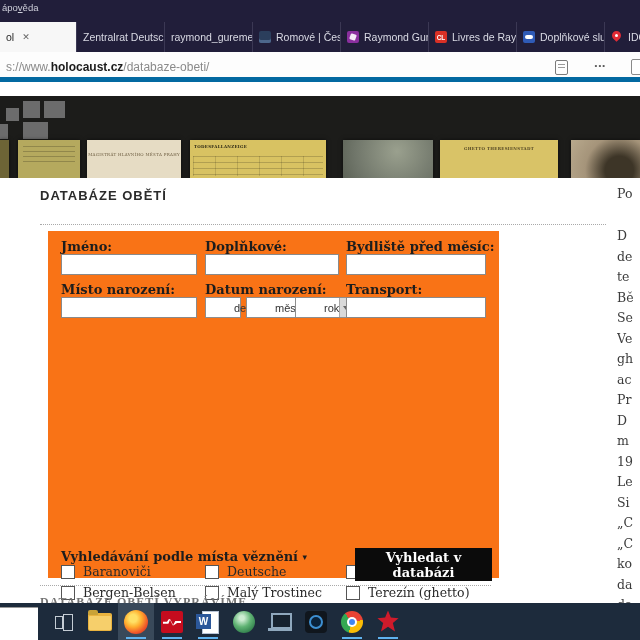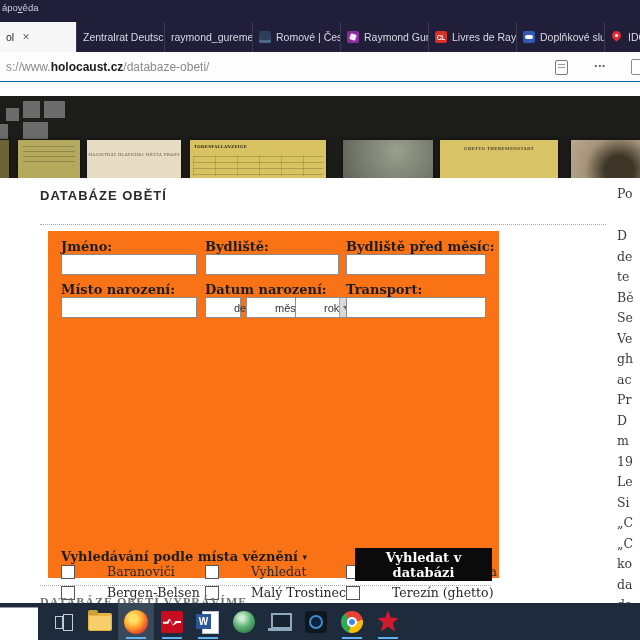--- a/index.html
+++ b/index.html
@@ -32,7 +32,7 @@
     background:#fff;border-radius:50%;}
   .tclose{margin-left:8px;color:#666;font-size:9px;}
   .addressbar{position:absolute;left:0;top:52px;width:640px;height:30px;background:#fdfdfd;
-    border-bottom:1px solid #0369a1;box-sizing:border-box;}
+    border-bottom:5px solid #0369a1;box-sizing:border-box;}
   .url{position:absolute;left:6px;top:8px;font-size:12px;color:#8a8a8a;}
   .url .dom{color:#1b1b1b;font-weight:bold;}
   .reader-icon{position:absolute;right:72px;top:8px;width:11px;height:13px;

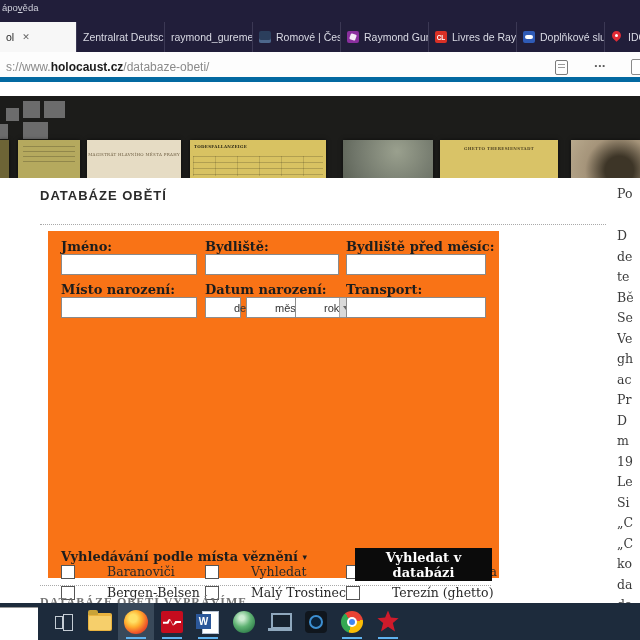--- a/index.html
+++ b/index.html
@@ -216,7 +216,7 @@
 
   <div class="panel">
     <div class="f-label" style="left:13px;top:8px;">Jméno:</div>
-    <div class="f-label" style="left:157px;top:8px;">Bydliště:</div>
+    <div class="f-label" style="left:157px;top:8px;">Doplňkové:</div>
     <div class="f-label" style="left:298px;top:8px;">Bydliště před měsíc:</div>
     <input class="t-input" style="left: 13px; top: 23px; width: 136px;">
     <input class="t-input" style="left: 157px; top: 23px; width: 134px;">

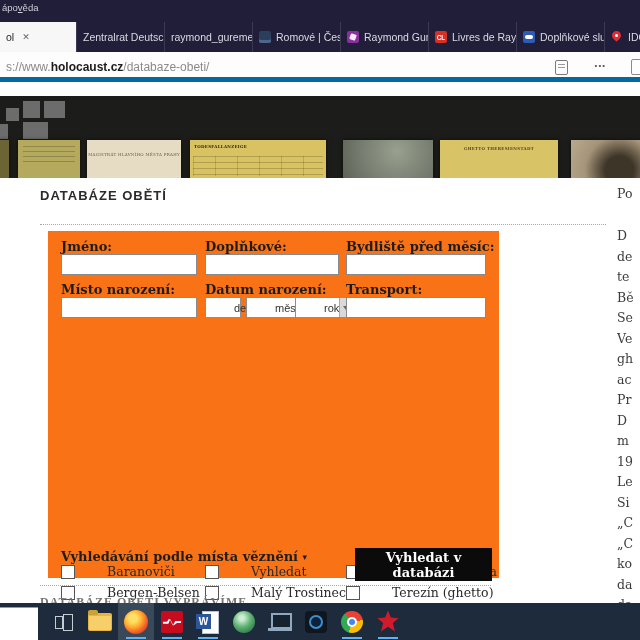--- a/index.html
+++ b/index.html
@@ -84,7 +84,7 @@
     font-weight:bold;font-size:13px;color:#1d1d1d;}
   .camps-head .caret{font-size:9px;vertical-align:1px;}
   .camp-col{position:absolute;top:334px;}
-  .camp{display:flex;align-items:center;height:13px;margin-bottom:8px;cursor:pointer;gap:24px;}
+  .camp{display:flex;align-items:center;height:13px;margin-bottom:8px;cursor:pointer;}
   .cb{flex:0 0 auto;width:12px;height:12px;background:#fff;border:1px solid #555;position:relative;}
   .camp-label{margin-left:8px;font-family:"DejaVu Serif",serif;font-size:12.5px;color:#2a2a2a;
     white-space:nowrap;}

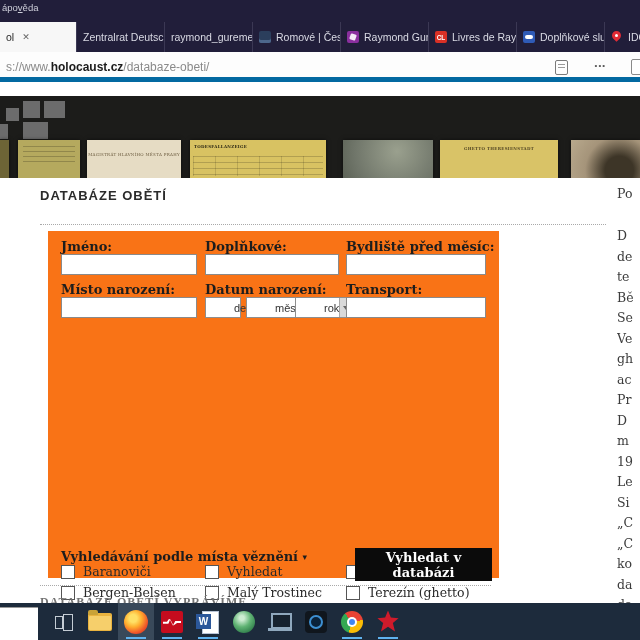--- a/index.html
+++ b/index.html
@@ -271,7 +271,7 @@
 
         <div class="camp">
           <span class="cb"></span>
-          <span class="camp-label">Vyhledat</span>
+          <span class="camp-label">Deutsche</span>
         </div>
 
         <div class="camp">

